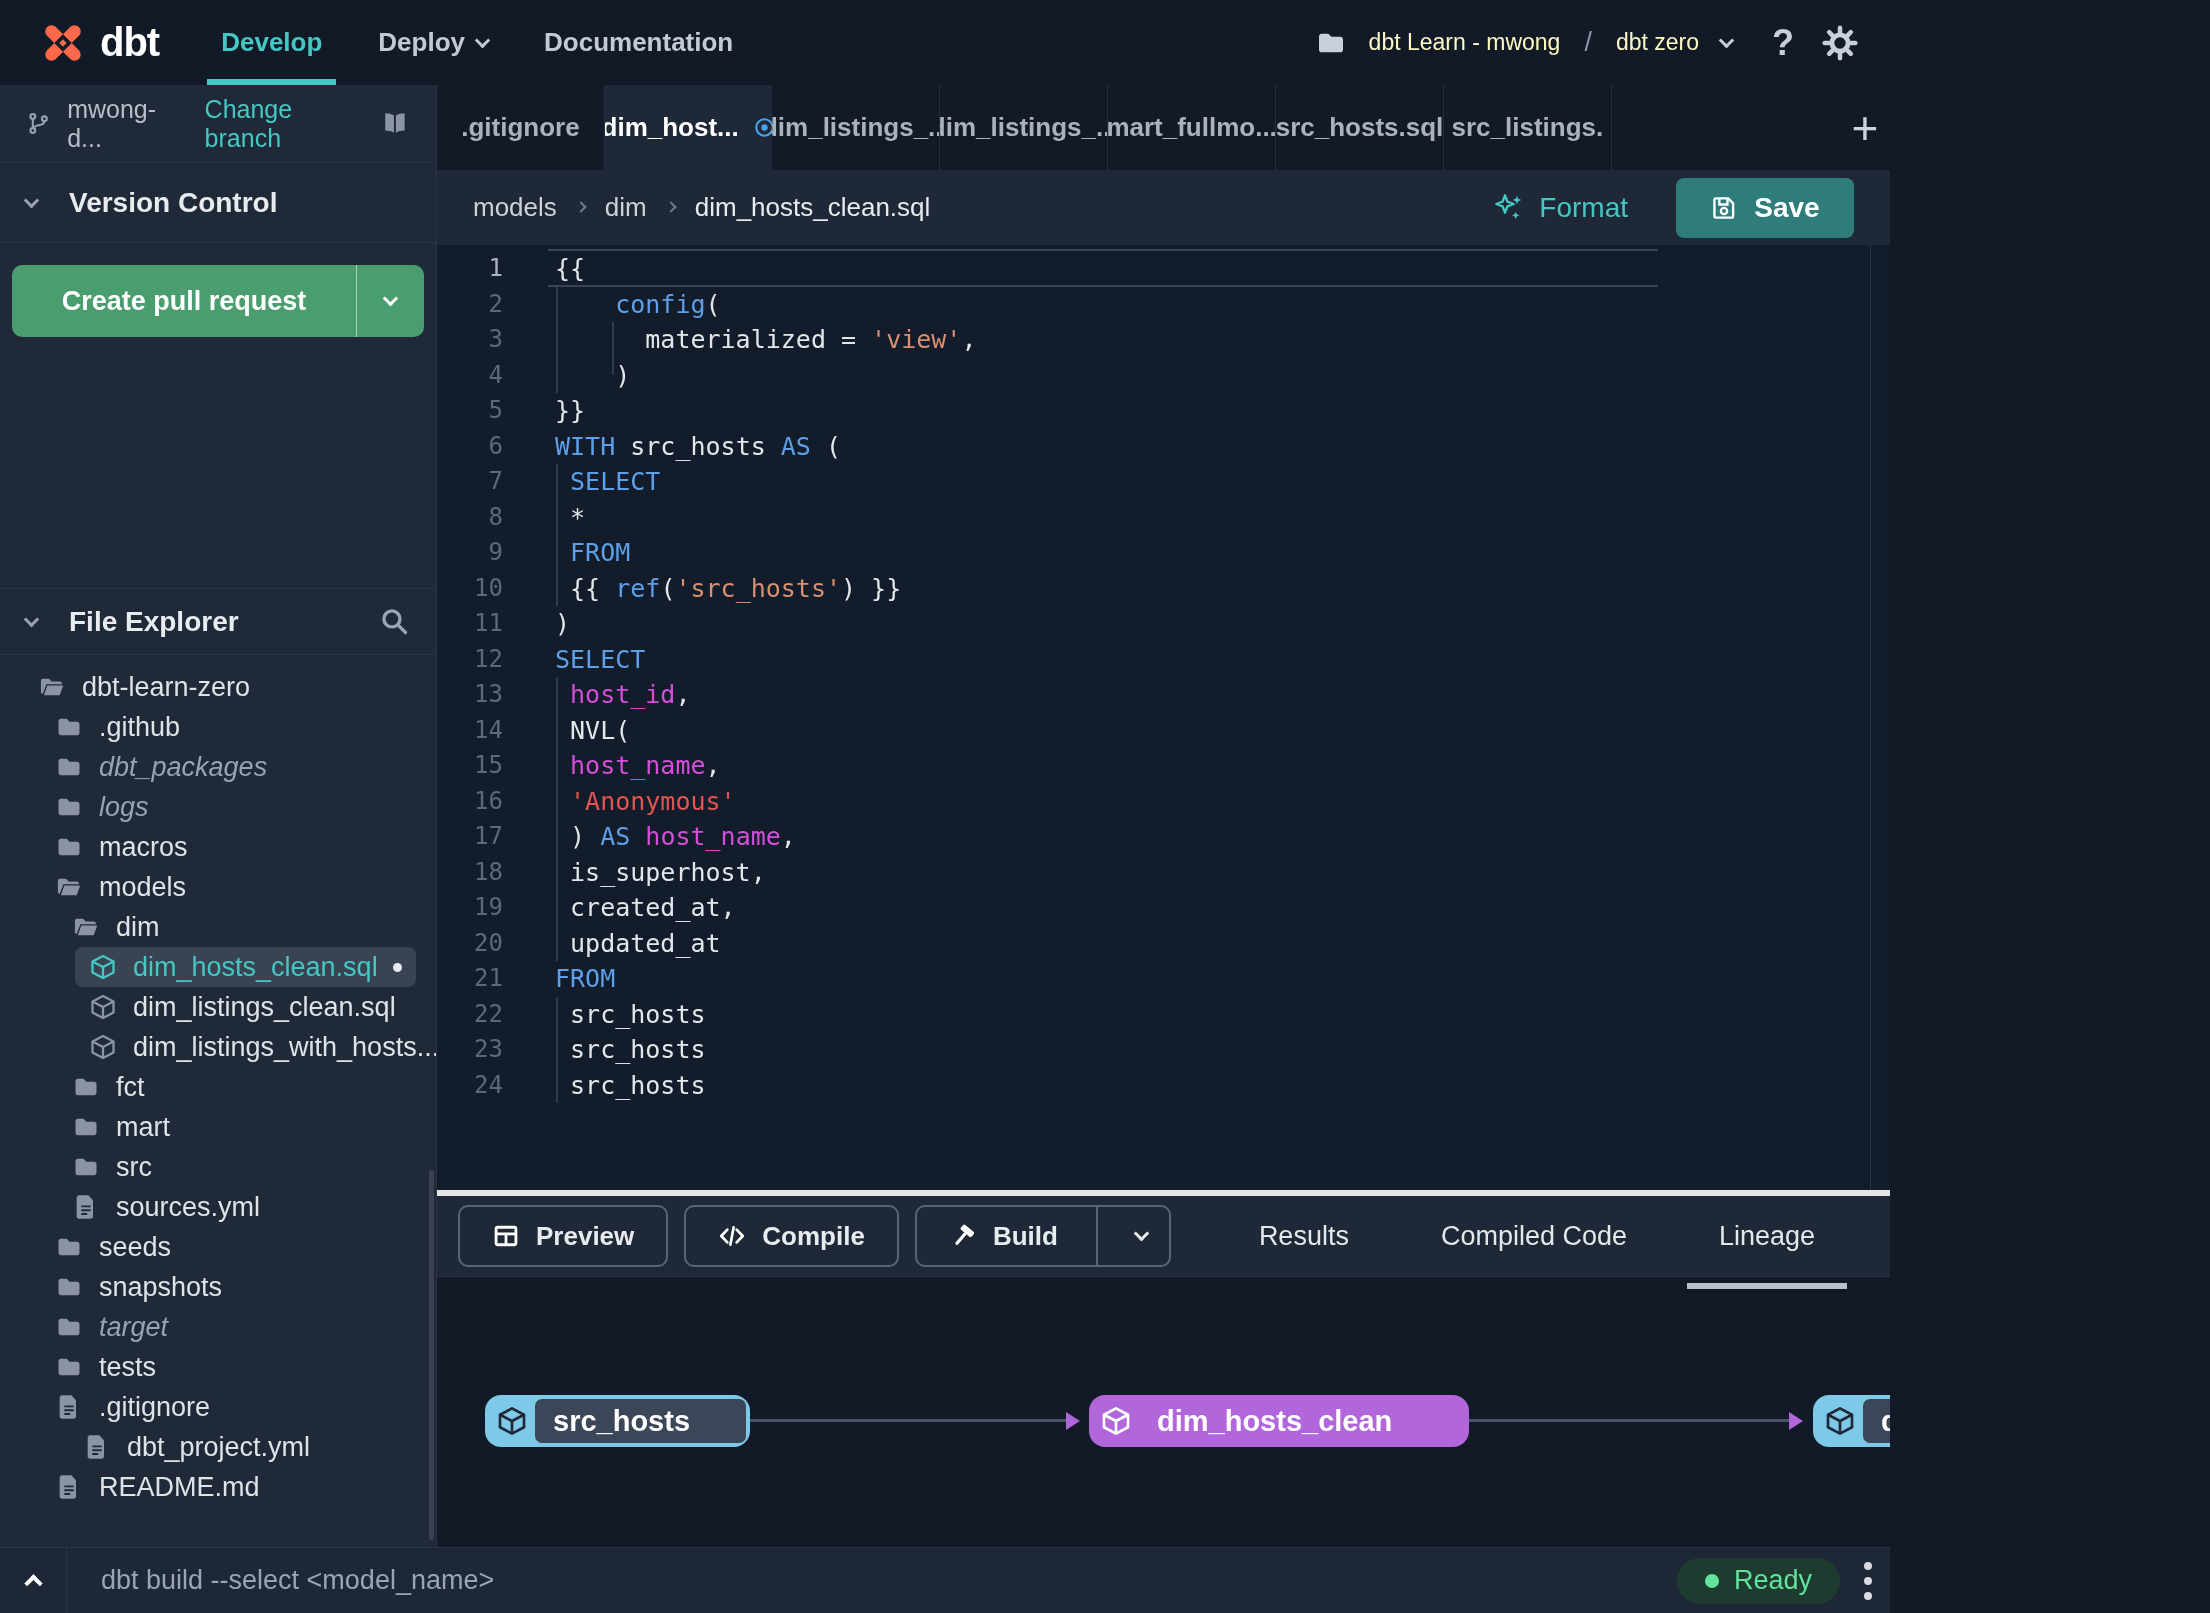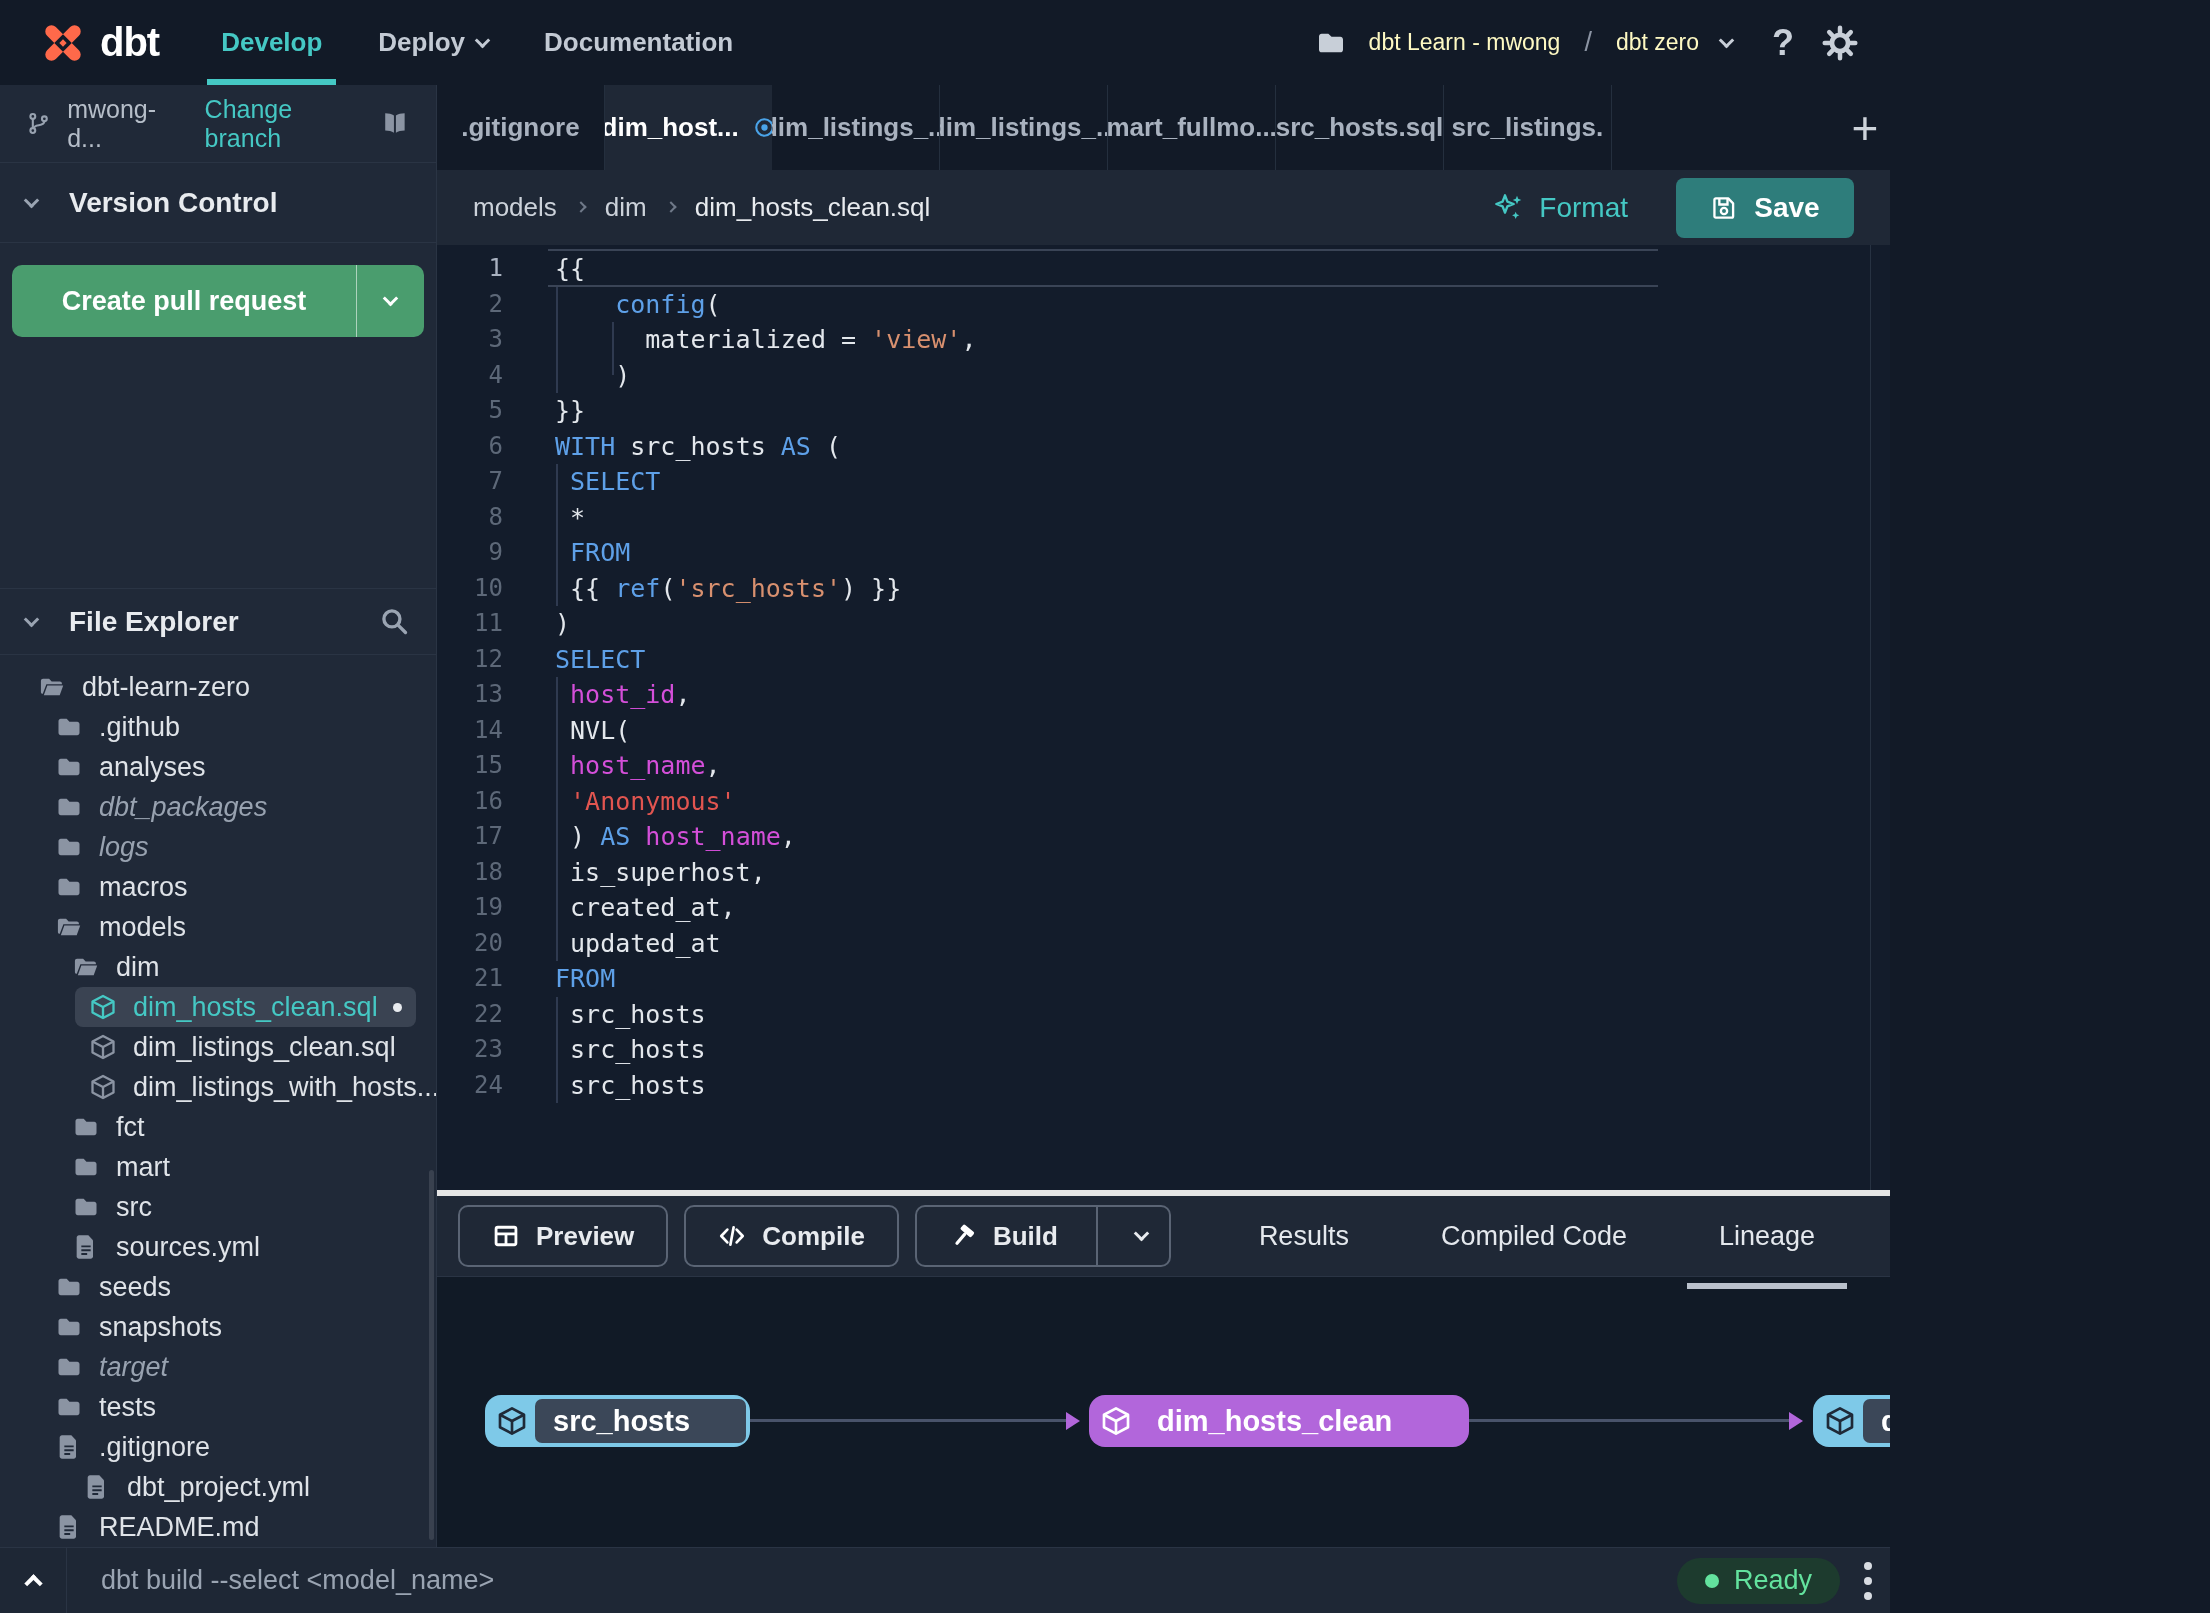--- a/index.html
+++ b/index.html
@@ -266,16 +266,6 @@
                 </svg>
               </span>
               <span class="tlabel">.github</span>
-            </div>
-          </div>
-          <div class="tree-row" style="padding-left: 55px;">
-            <div class="ri">
-              <span class="icon titem">
-                <svg viewBox="0 0 24 24">
-                  <path d="M3 7c0-1.1.9-2 2-2h5l2.4 2.4H19c1.1 0 2 .9 2 2V17c0 1.1-.9 2-2 2H5c-1.1 0-2-.9-2-2V7z" fill="currentColor"></path>
-                </svg>
-              </span>
-              <span class="tlabel">analyses</span>
             </div>
           </div>
           <div class="tree-row muted" style="padding-left: 55px;">

